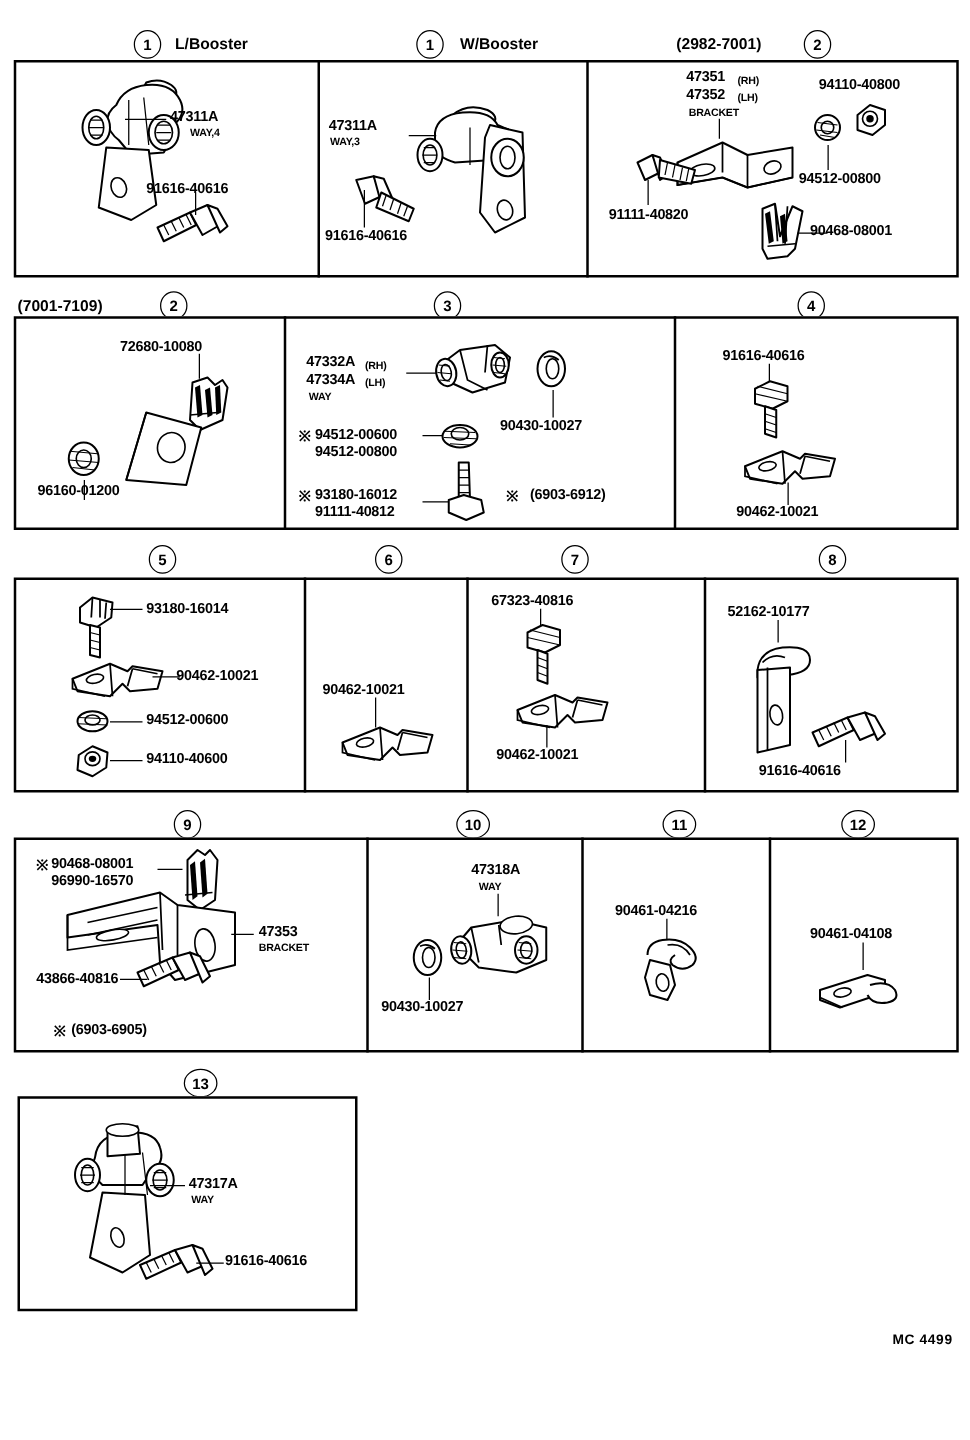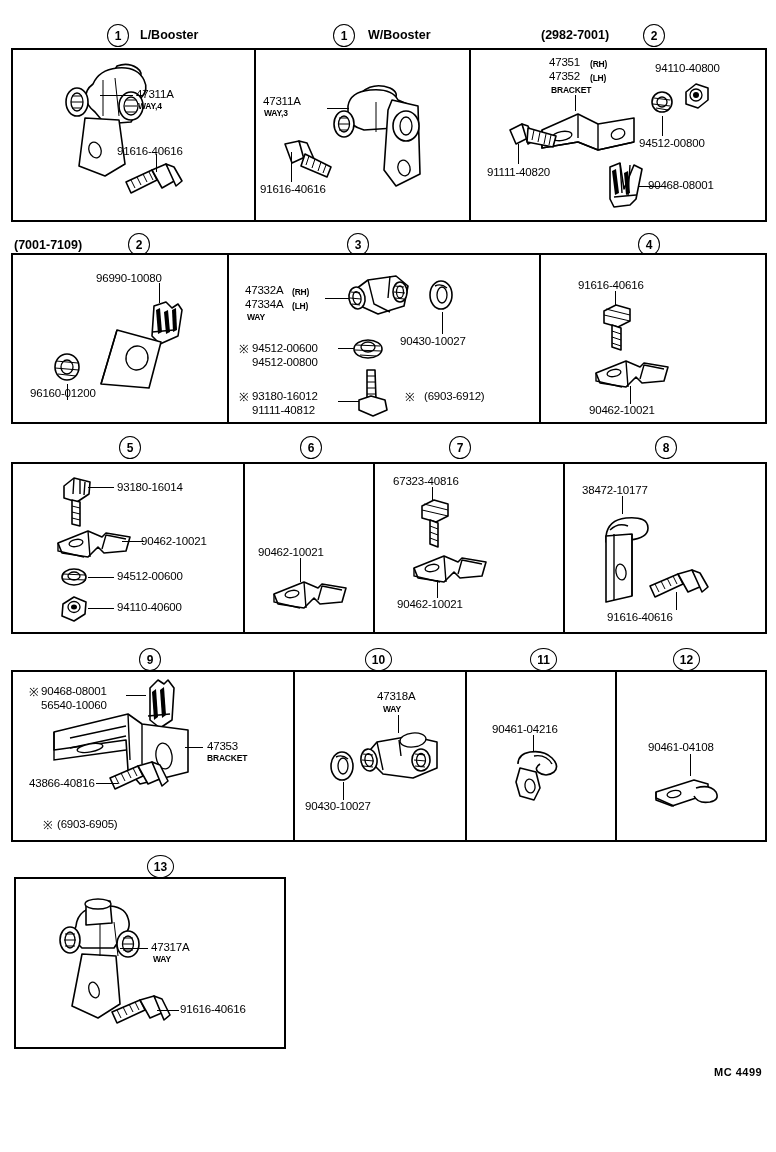--- a/index.html
+++ b/index.html
@@ -18,7 +18,7 @@
   .cnum.wide{width:25px;}
 
   
-  .lbl{position:absolute;font-size:11.5px;font-weight:normal;white-space:nowrap;letter-spacing:-.2px;}
+  .lbl{position:absolute;font-size:11.5px;font-weight:bold;white-space:nowrap;letter-spacing:-.2px;}
   .sub{font-size:8.5px;font-weight:bold;}
   .hdr{position:absolute;font-size:12.5px;font-weight:bold;white-space:nowrap;}
 

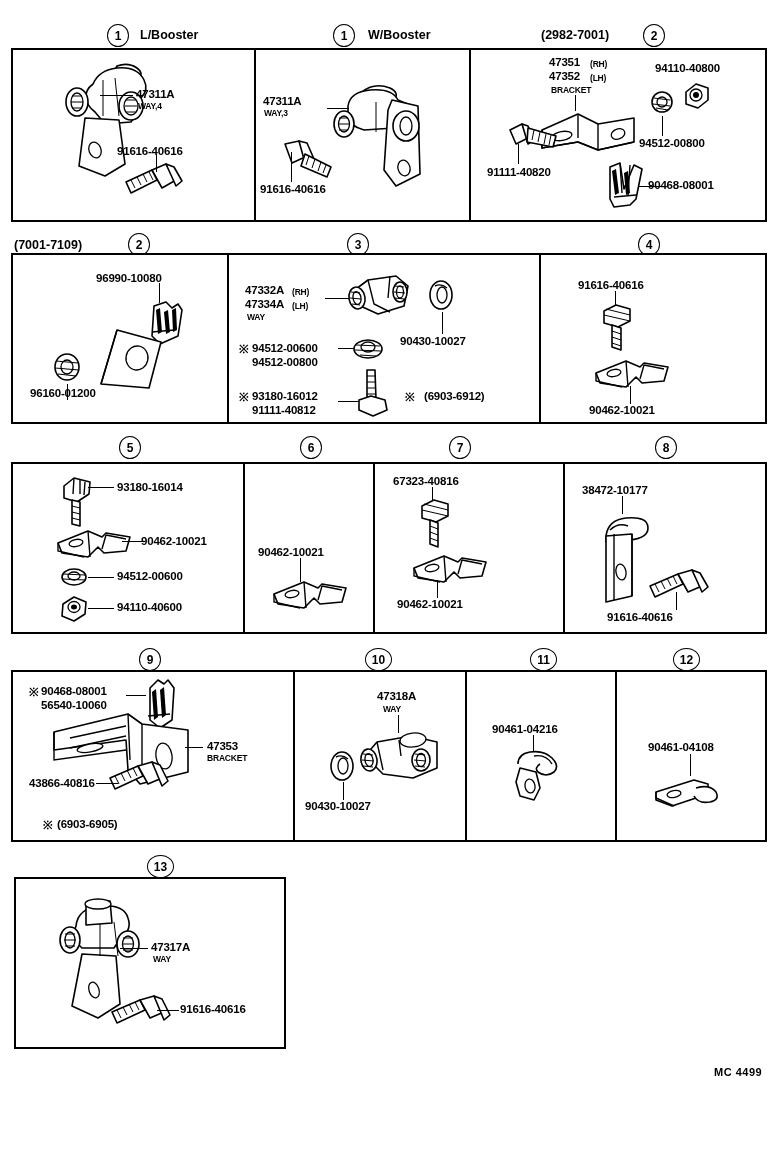--- a/index.html
+++ b/index.html
@@ -75,7 +75,7 @@
   </svg>
   <div class="ld ldh" style="left:100px;top:95px;width:33px;"></div>
   <div class="lbl" style="left:136px;top:88px;">47311A</div>
-  <div class="lbl sub" style="left:138px;top:101px;">WAY,4</div>
+  <div class="lbl sub" style="left:152px;top:101px;">WAY,4</div>
 
   <svg style="left:124px;top:162px;width:60px;height:40px;">
     <path class="pt" d="M2 20 l26 -12 l5 10 l-26 13z"></path>

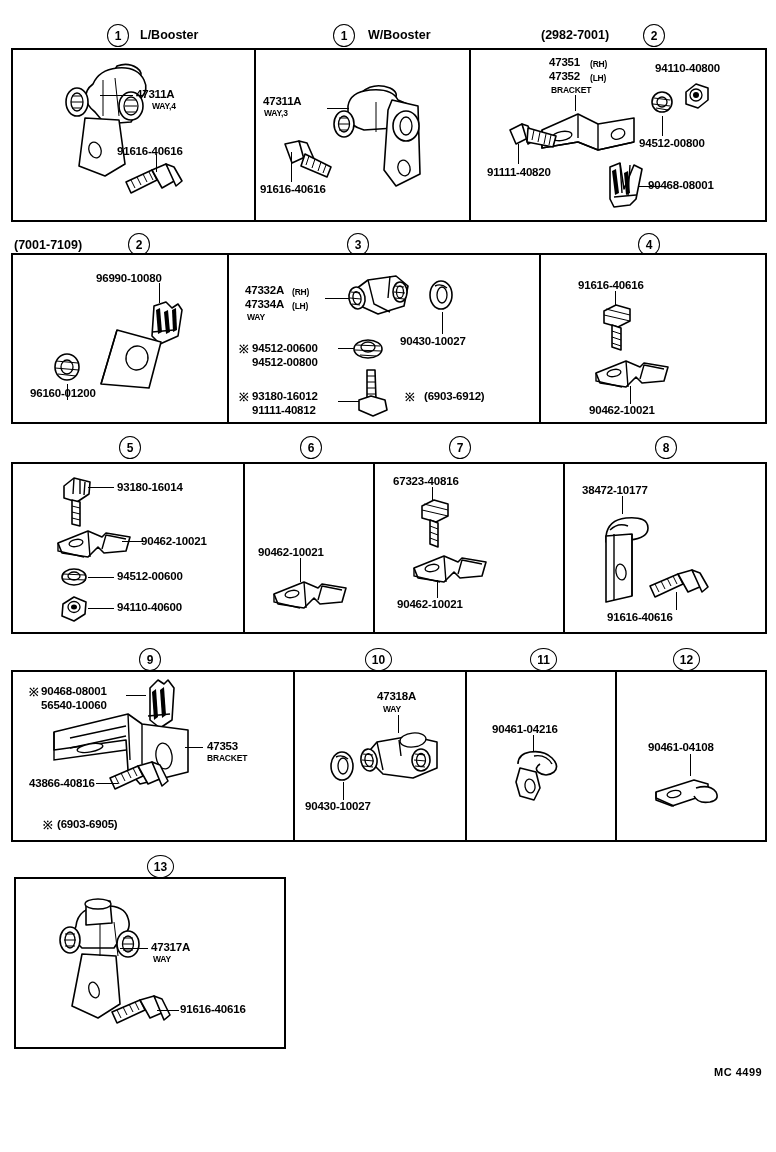--- a/index.html
+++ b/index.html
@@ -172,7 +172,7 @@
   <div class="vdiv" style="left:227px;top:253px;height:171px;"></div>
   <div class="vdiv" style="left:539px;top:253px;height:171px;"></div>
 
-  <div class="lbl" style="left:96px;top:272px;">96990-10080</div>
+  <div class="lbl" style="left:96px;top:272px;">72680-10080</div>
   <div class="ld ldv" style="left:159px;top:283px;height:20px;"></div>
   <svg style="left:148px;top:300px;width:36px;height:46px;">
     <path class="pt" d="M6 6 l12 -4 l6 6 l6 -4 l4 6 l-4 26 l-18 8 l-8 -8z"></path>

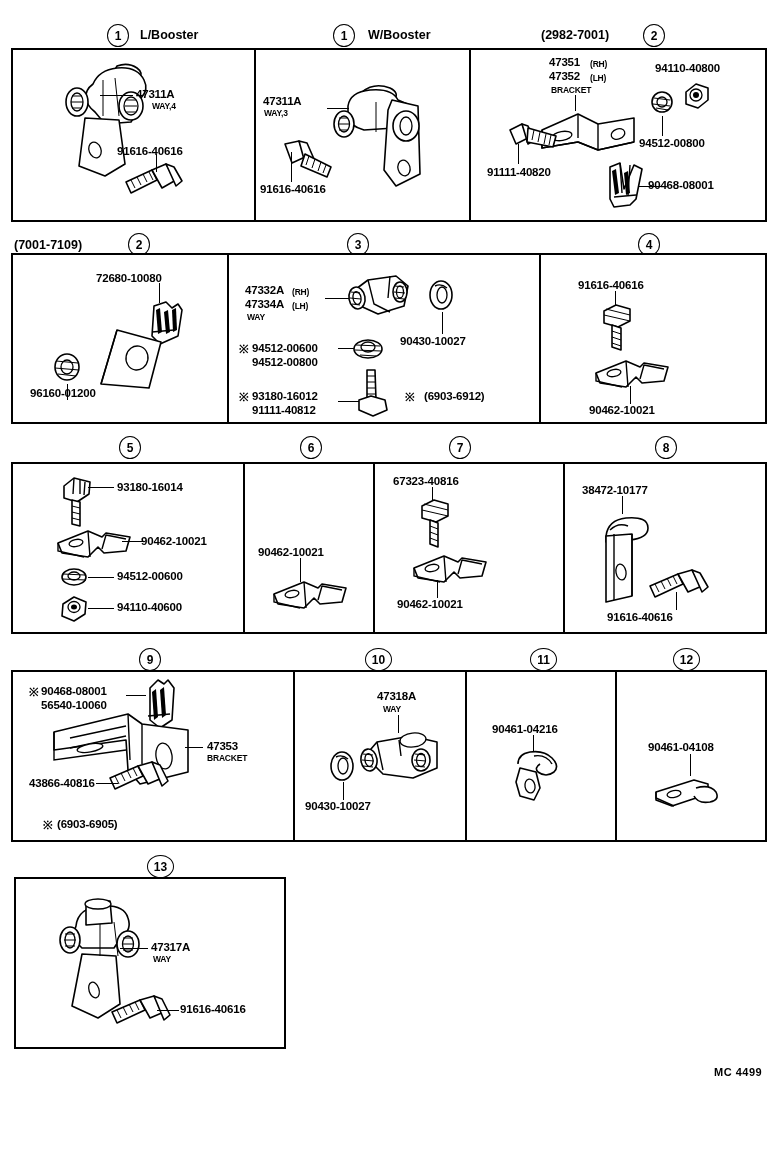--- a/index.html
+++ b/index.html
@@ -333,7 +333,7 @@
   <div class="ld ldv" style="left:437px;top:580px;height:18px;"></div>
   <div class="lbl" style="left:397px;top:598px;">90462-10021</div>
 
-  <div class="lbl" style="left:582px;top:484px;">38472-10177</div>
+  <div class="lbl" style="left:582px;top:484px;">52162-10177</div>
   <div class="ld ldv" style="left:622px;top:496px;height:18px;"></div>
   <svg style="left:592px;top:510px;width:70px;height:94px;">
     <path class="pt" d="M14 26 q2 -16 20 -18 q22 -2 22 10 q0 10 -18 12 l-24 2z"></path>

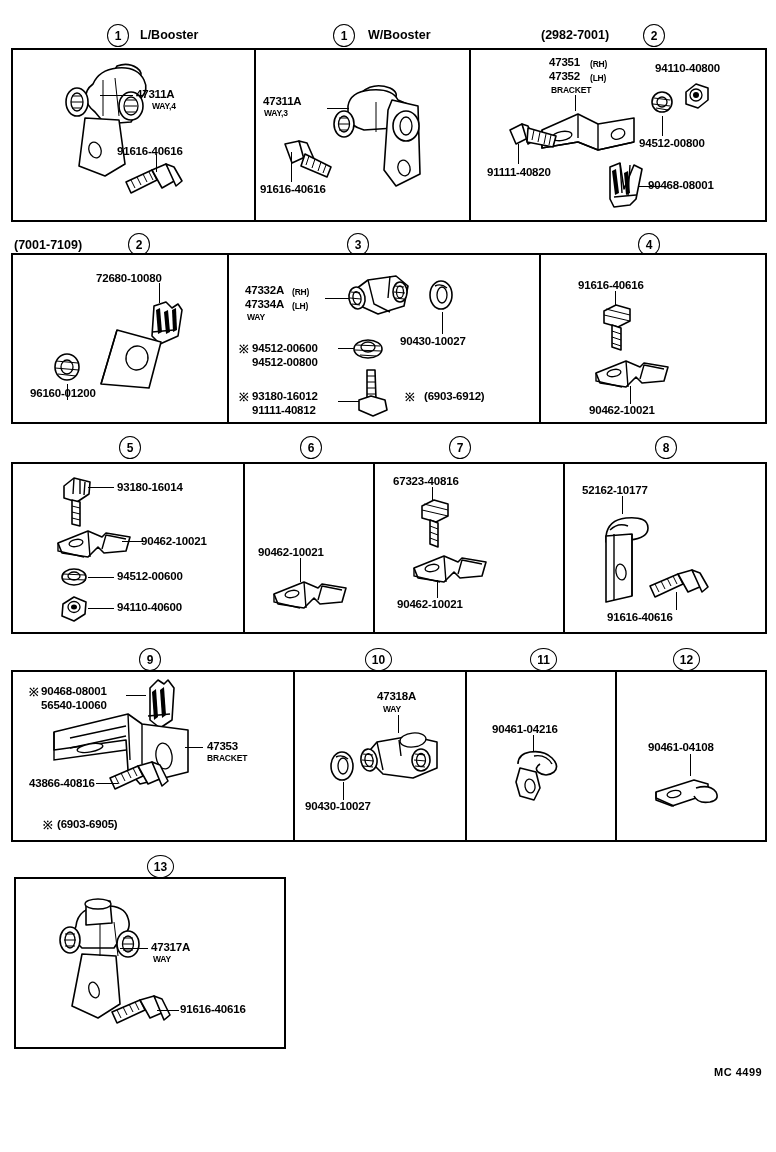--- a/index.html
+++ b/index.html
@@ -371,7 +371,7 @@
 
   <div class="lbl" style="left:29px;top:684px;">※</div>
   <div class="lbl" style="left:41px;top:685px;">90468-08001</div>
-  <div class="lbl" style="left:41px;top:699px;">56540-10060</div>
+  <div class="lbl" style="left:41px;top:699px;">96990-16570</div>
   <div class="ld ldh" style="left:126px;top:695px;width:20px;"></div>
   <svg style="left:142px;top:676px;width:42px;height:52px;">
     <path class="pt" d="M8 12 l8 -8 l6 4 l4 -4 l6 8 l-2 32 l-12 8 l-10 -8z"></path>

